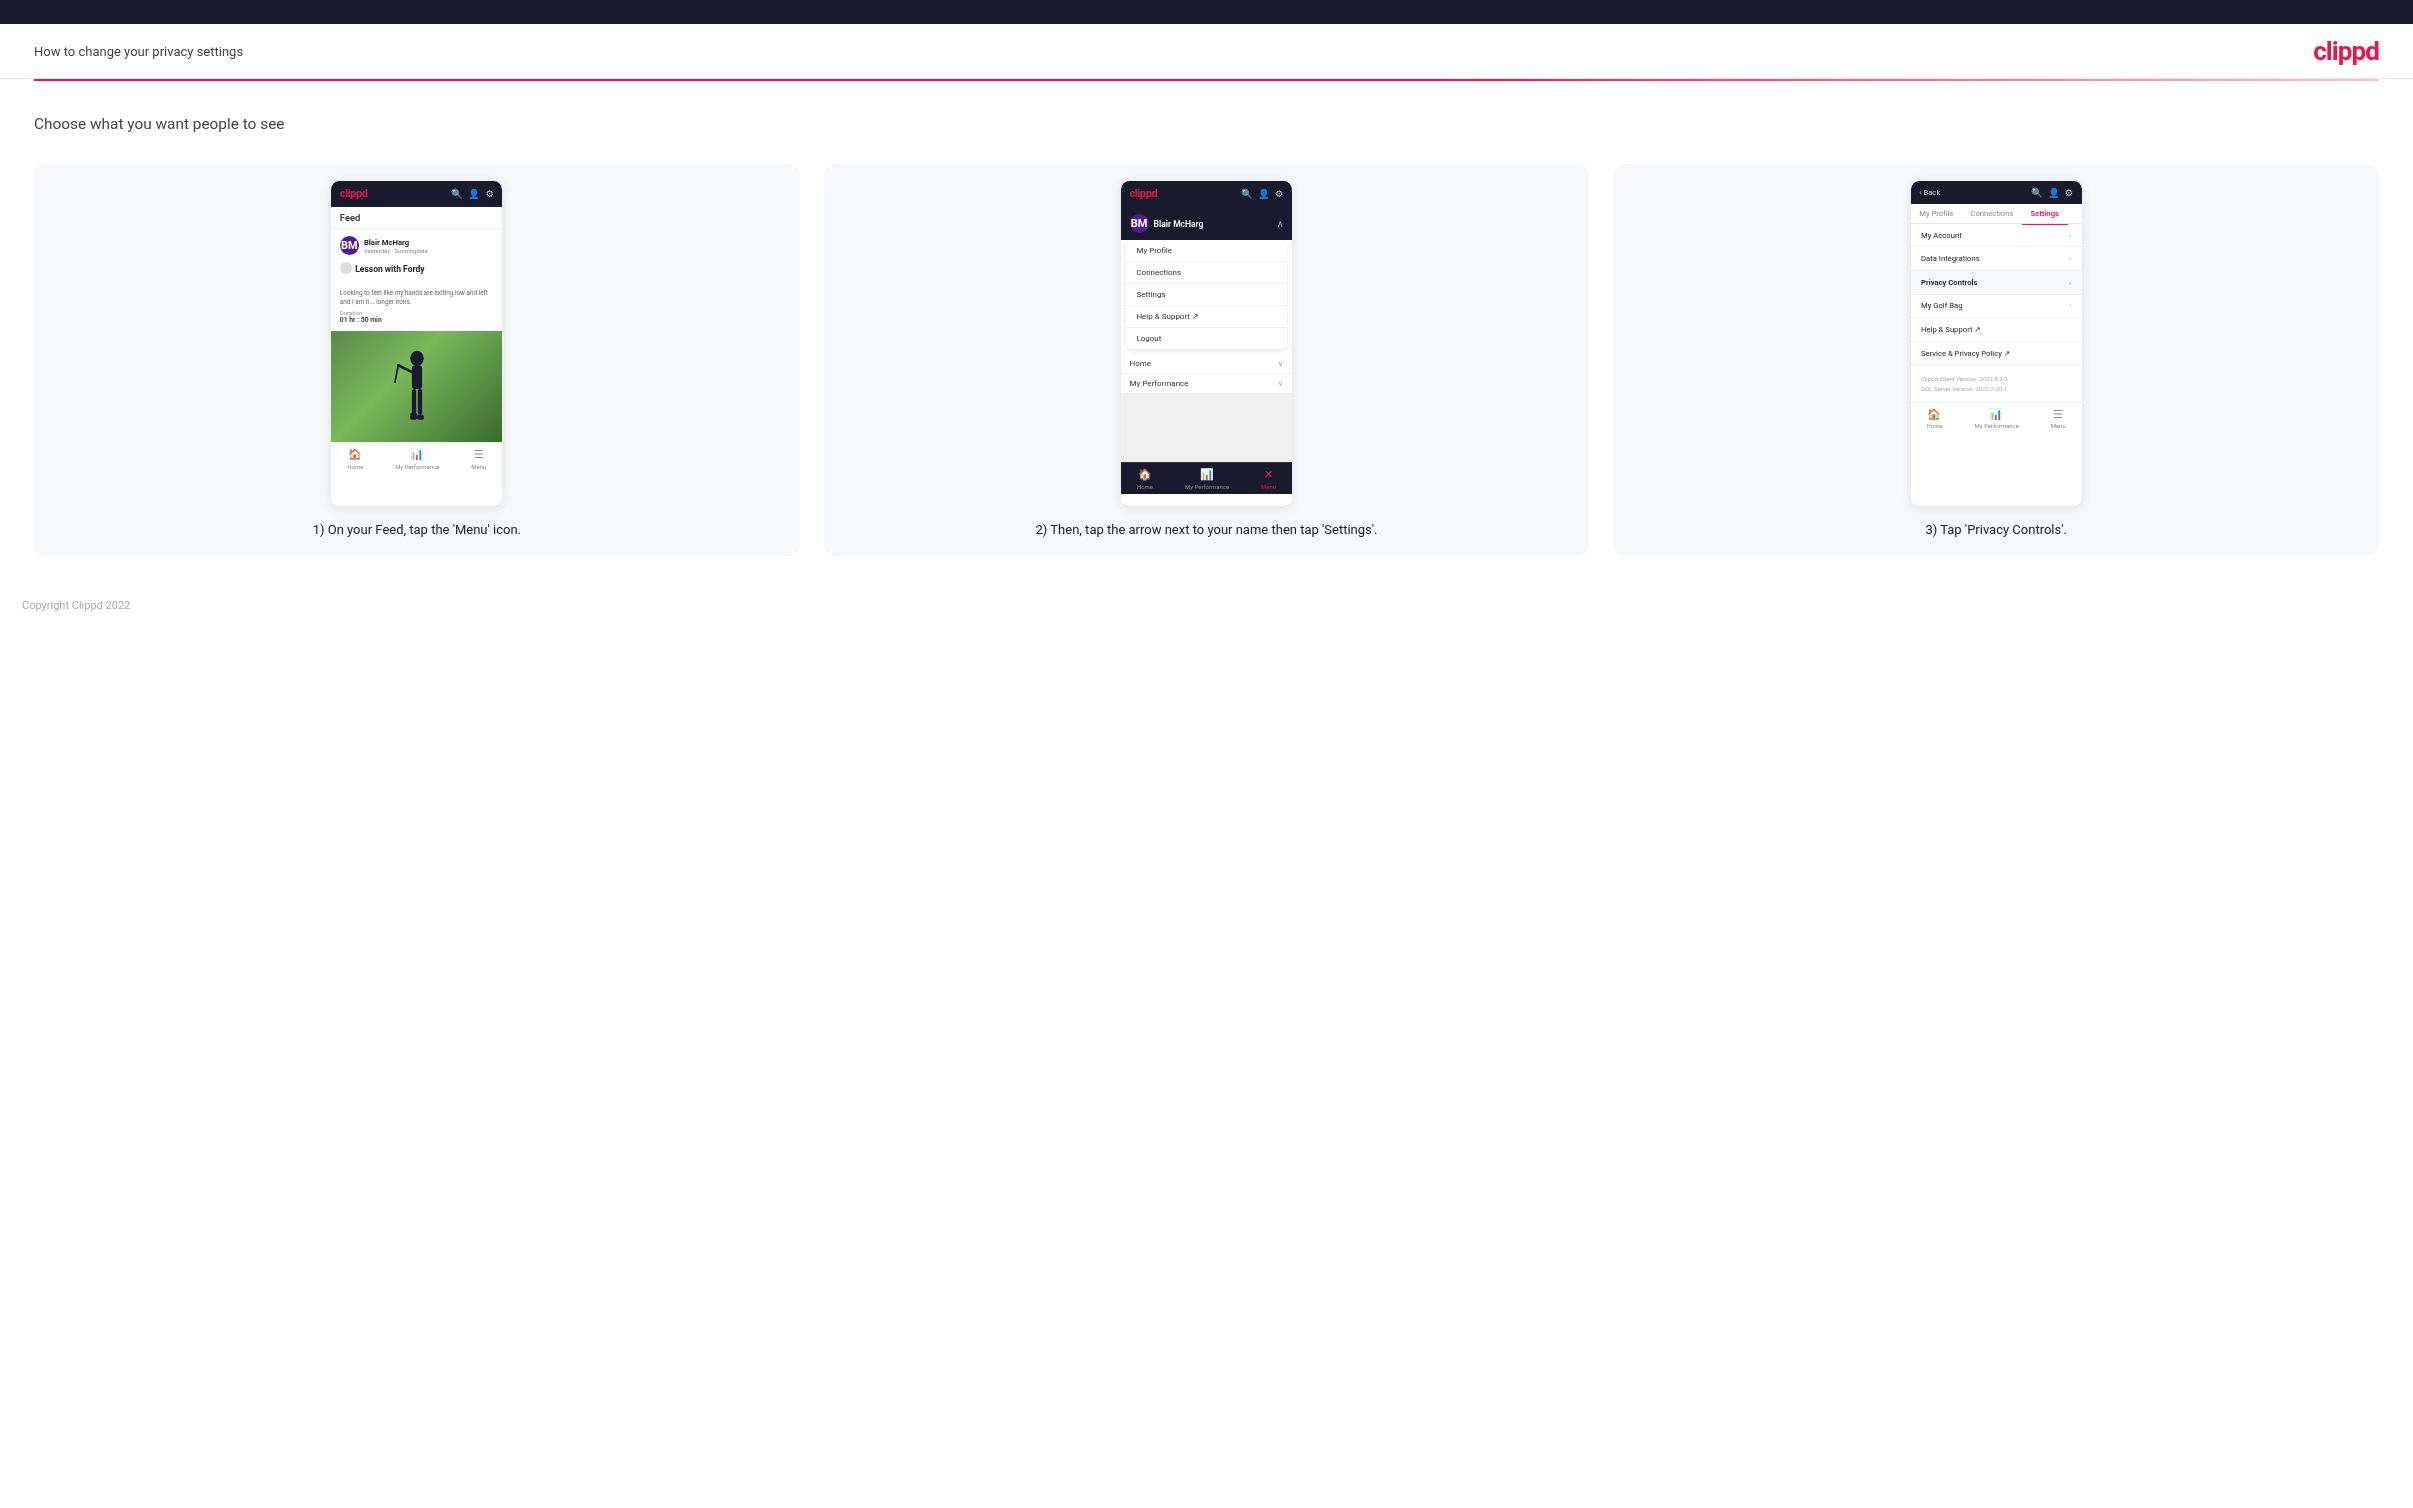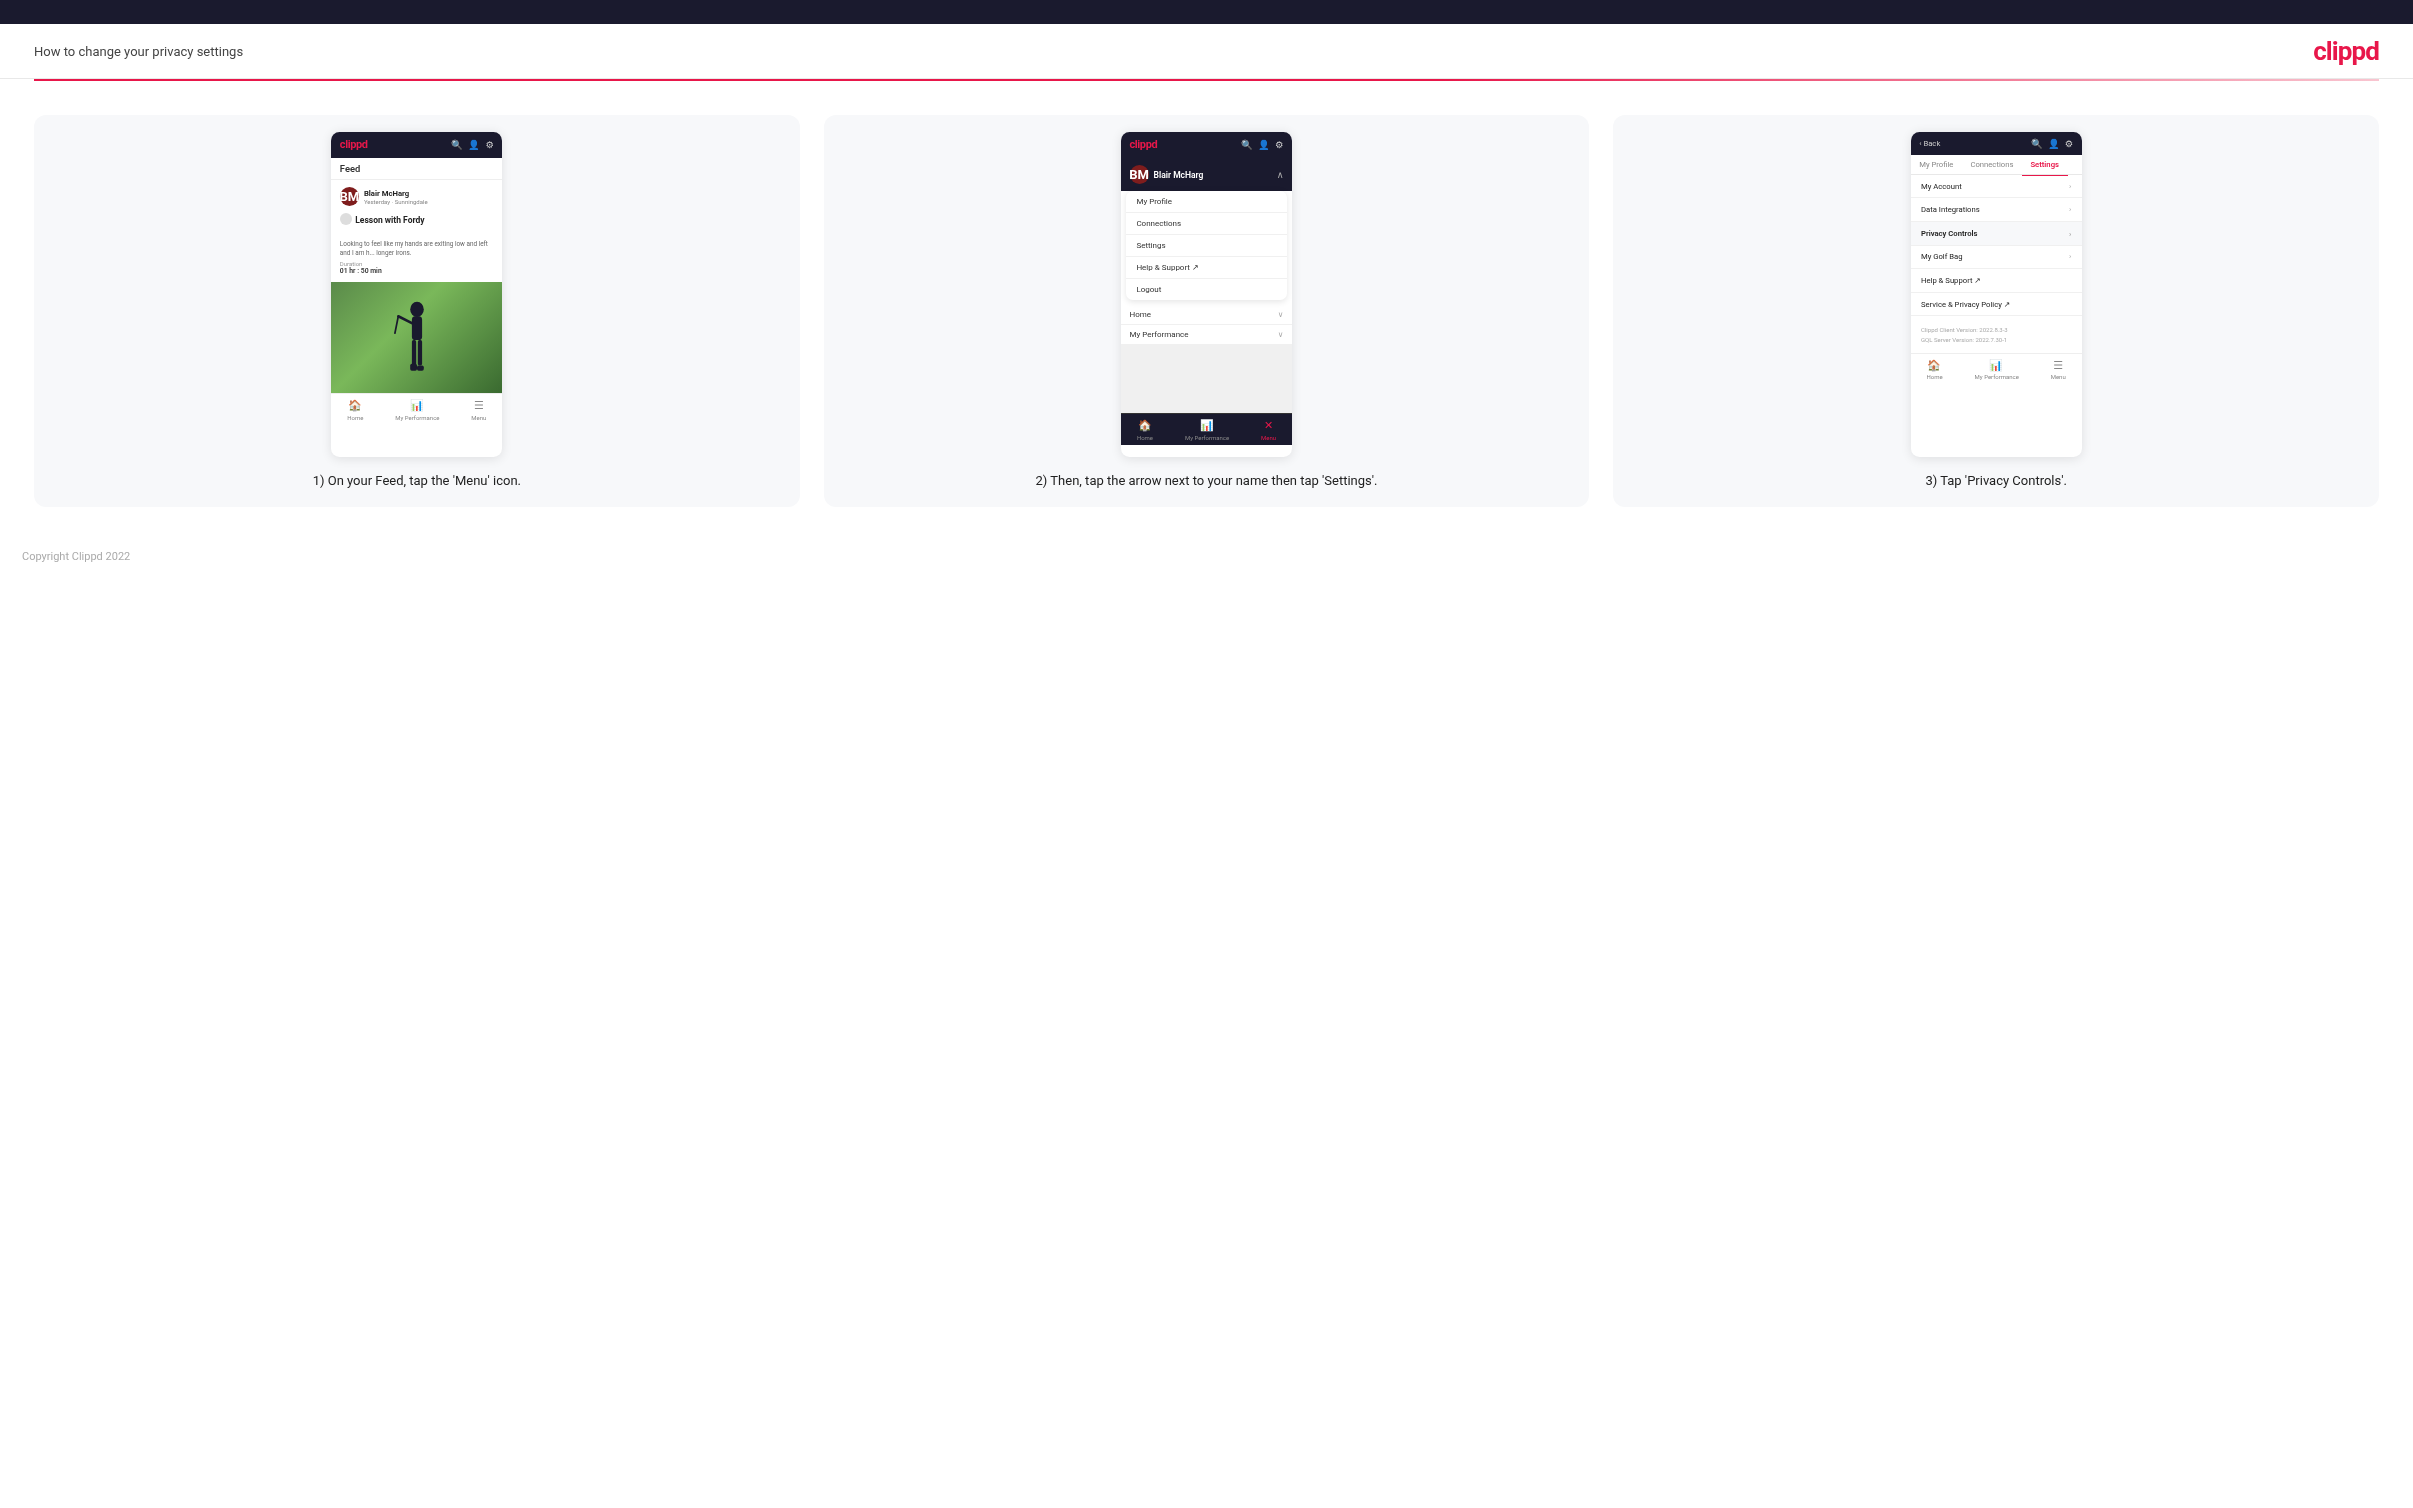--- a/index.html
+++ b/index.html
@@ -349,6 +349,7 @@
 <div class="divider"></div>
 
 <div class="main-content">
+  <p class="page-subheading">Choose what you want people to see</p>
 
   <div class="steps-row">
 

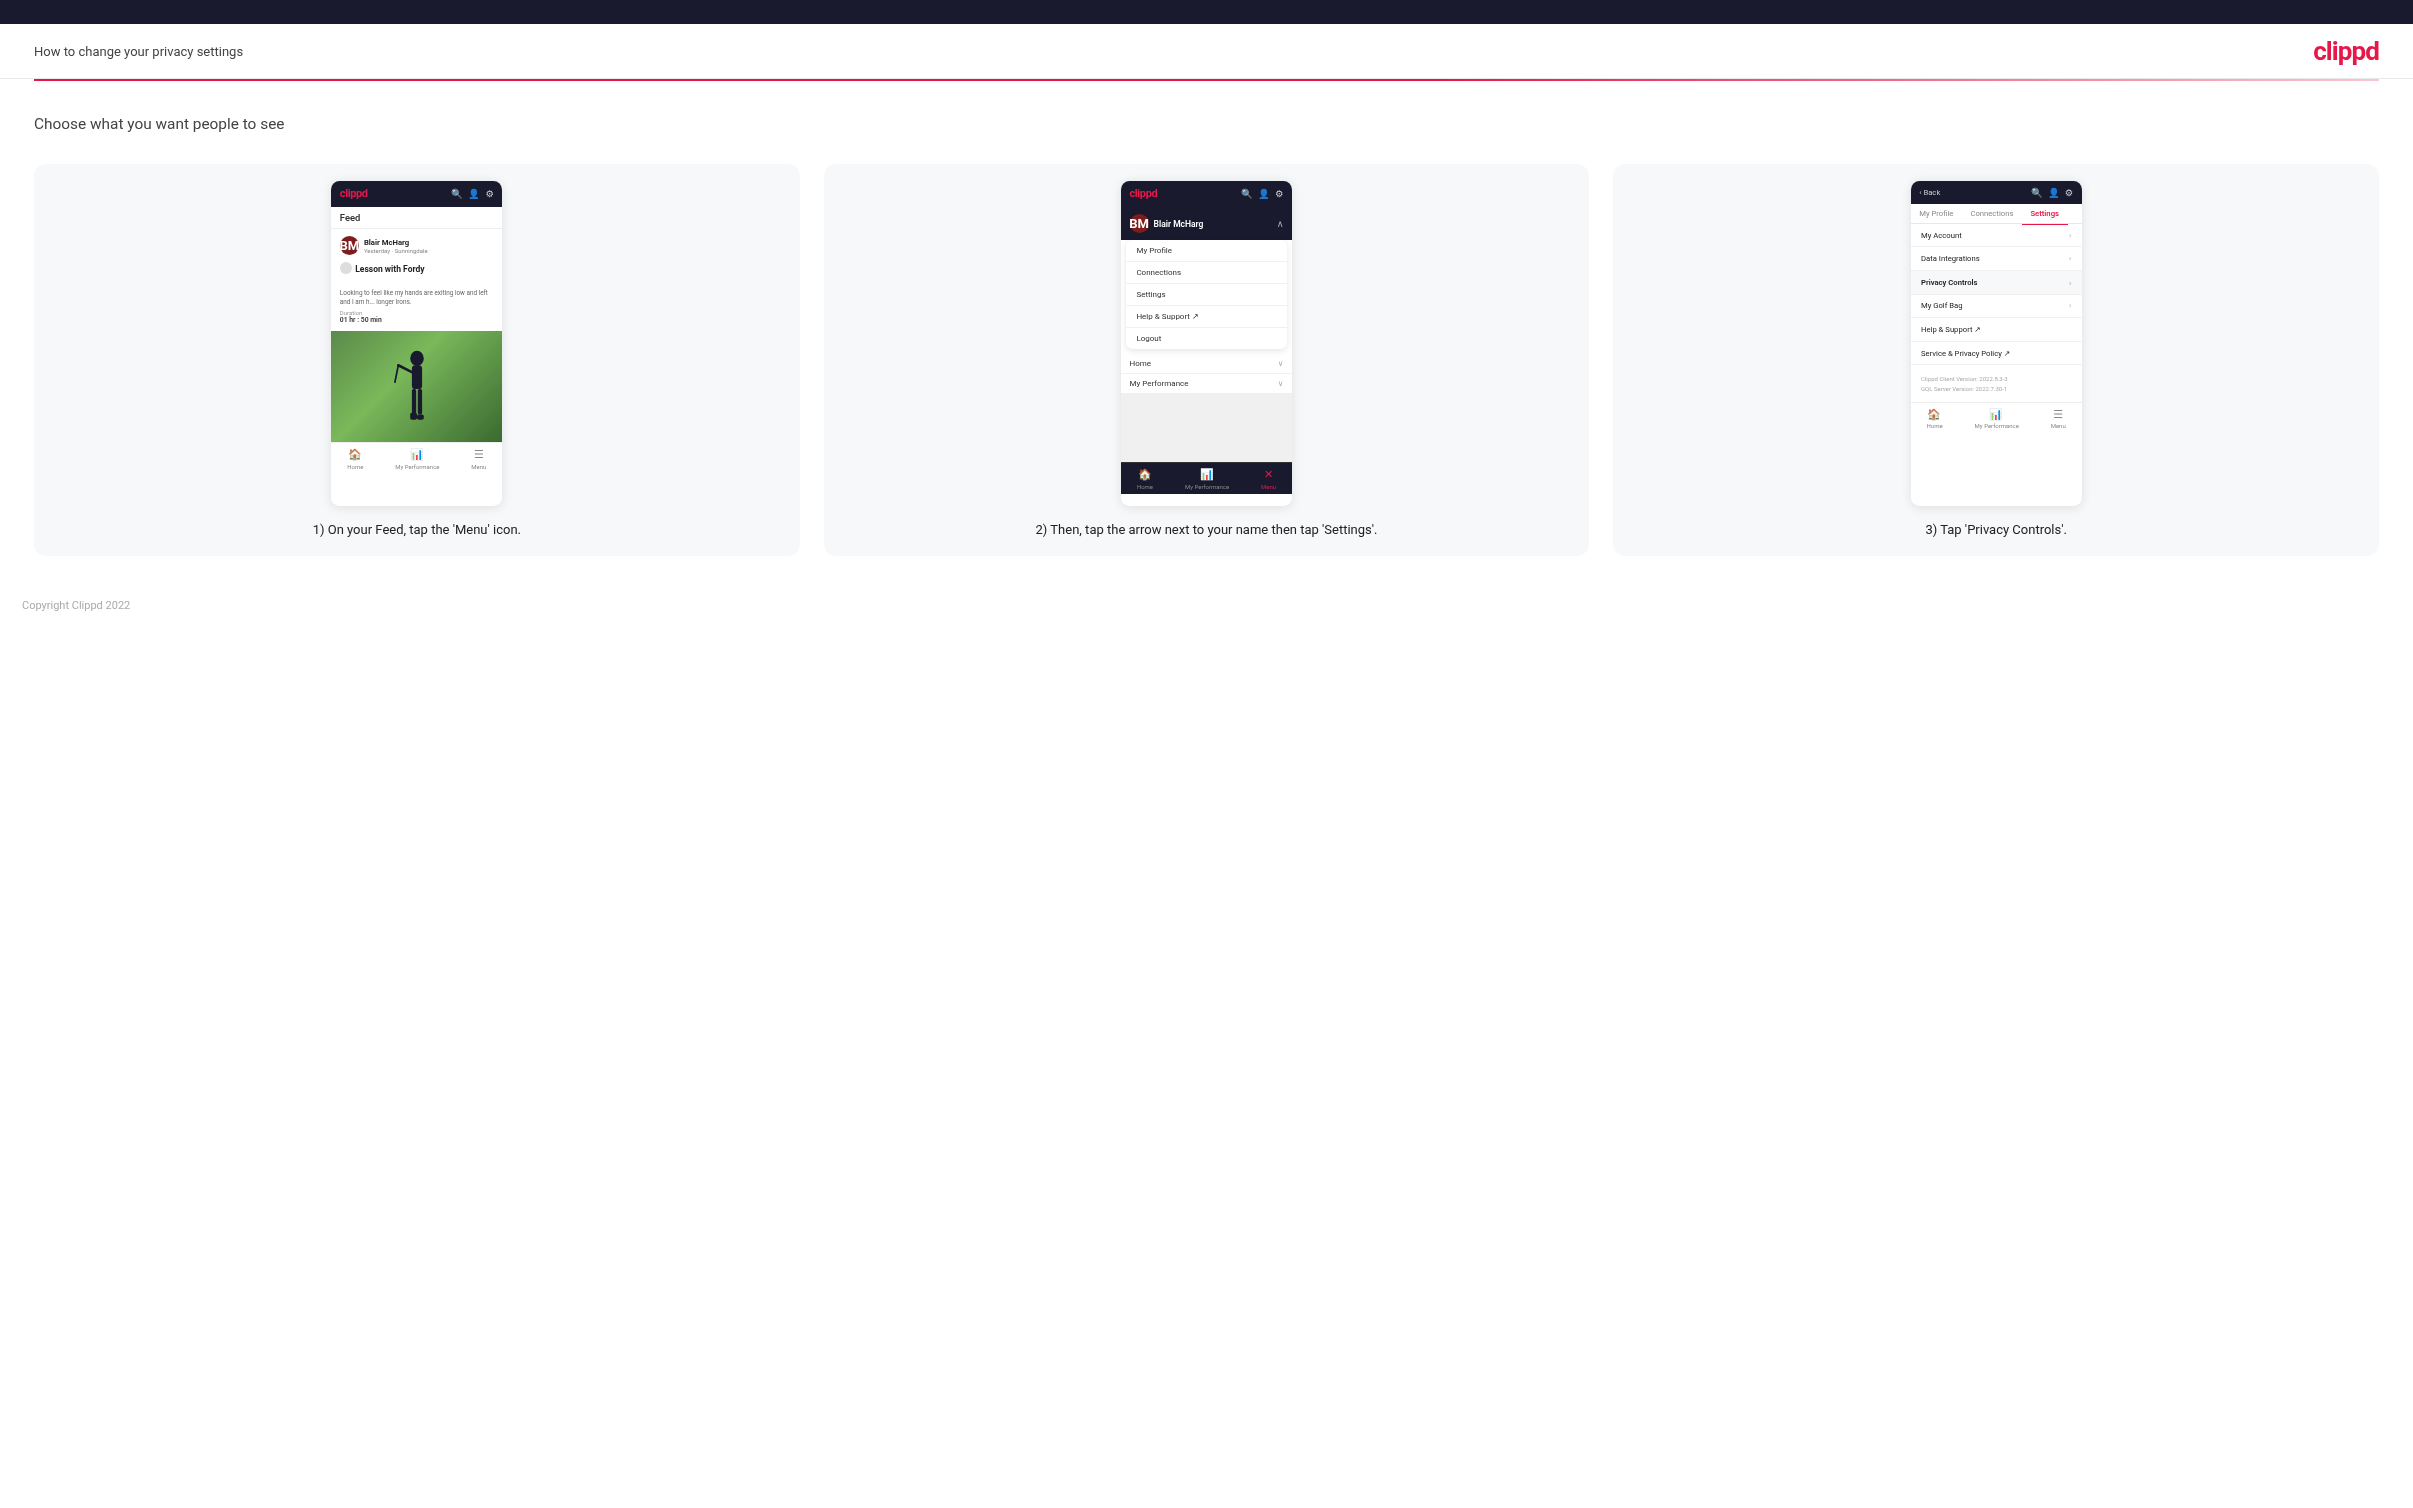--- a/index.html
+++ b/index.html
@@ -116,12 +116,12 @@
       width: 19px;
       height: 19px;
       border-radius: 50%;
-      background: #7f1d1d;
+      background: #4c1d95;
       display: flex;
       align-items: center;
       justify-content: center;
       color: #fff;
-      font-size: 13px;
+      font-size: 11px;
       font-weight: 700;
     }
     .feed-user-info { }

